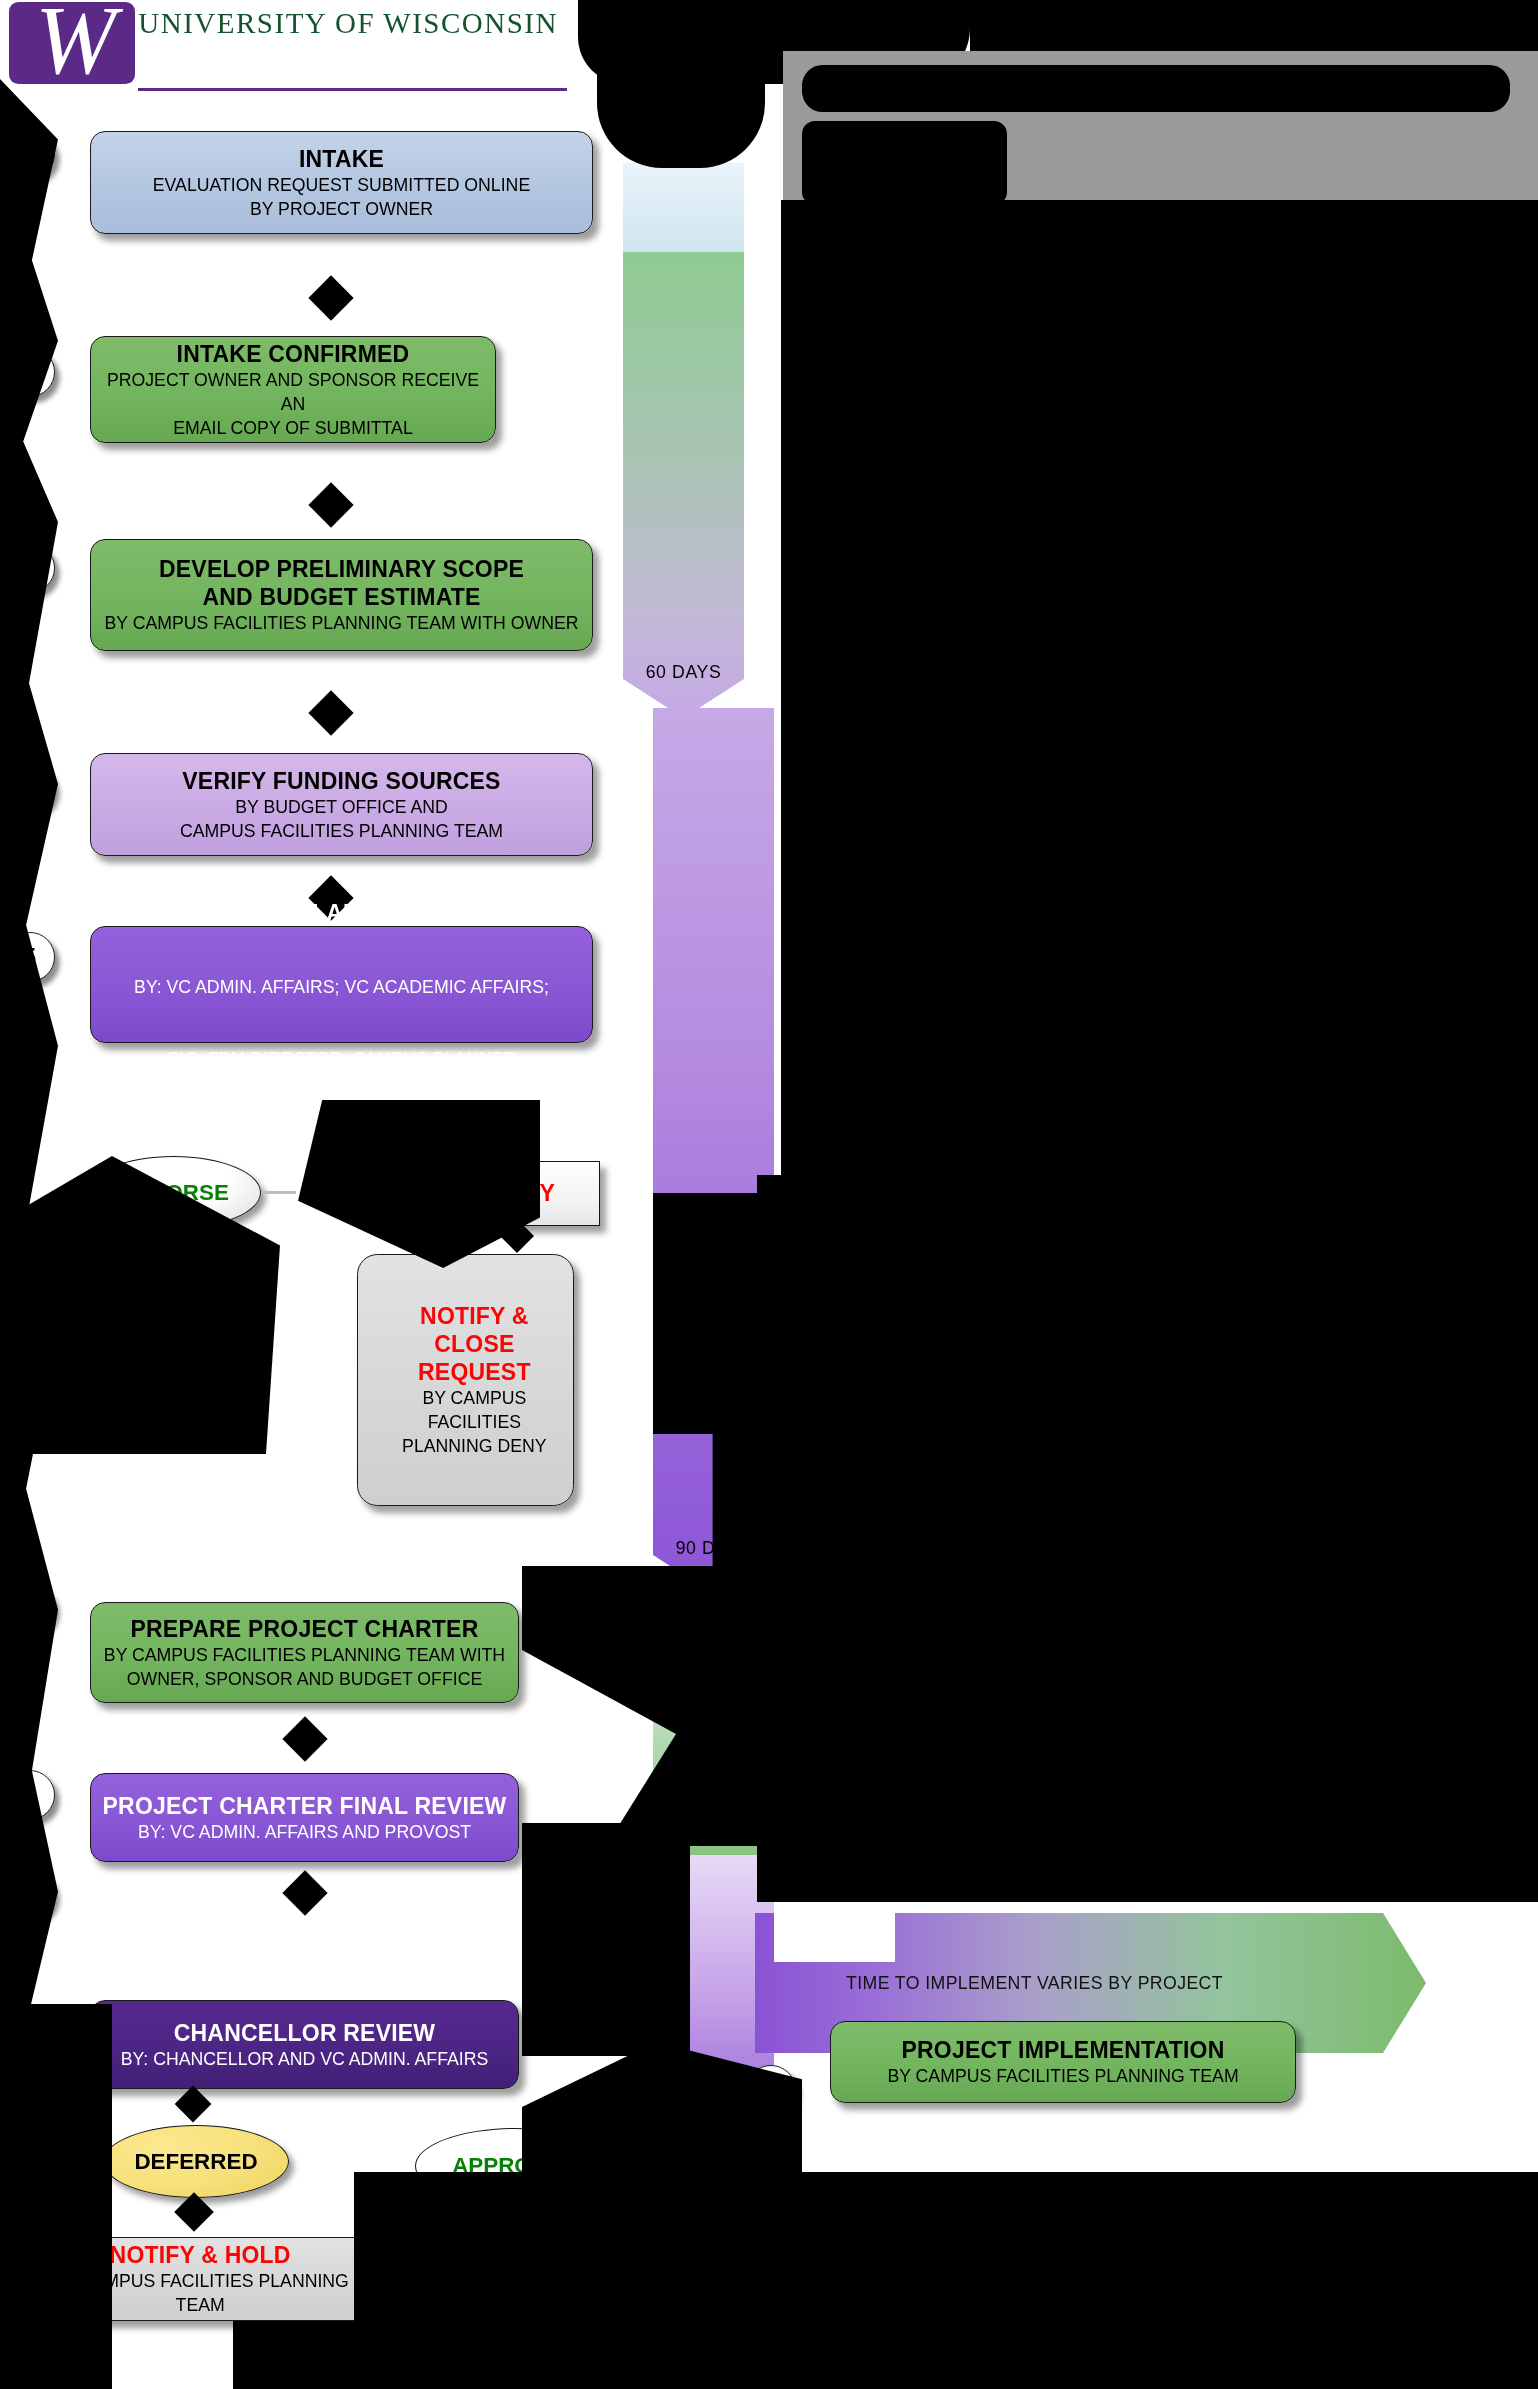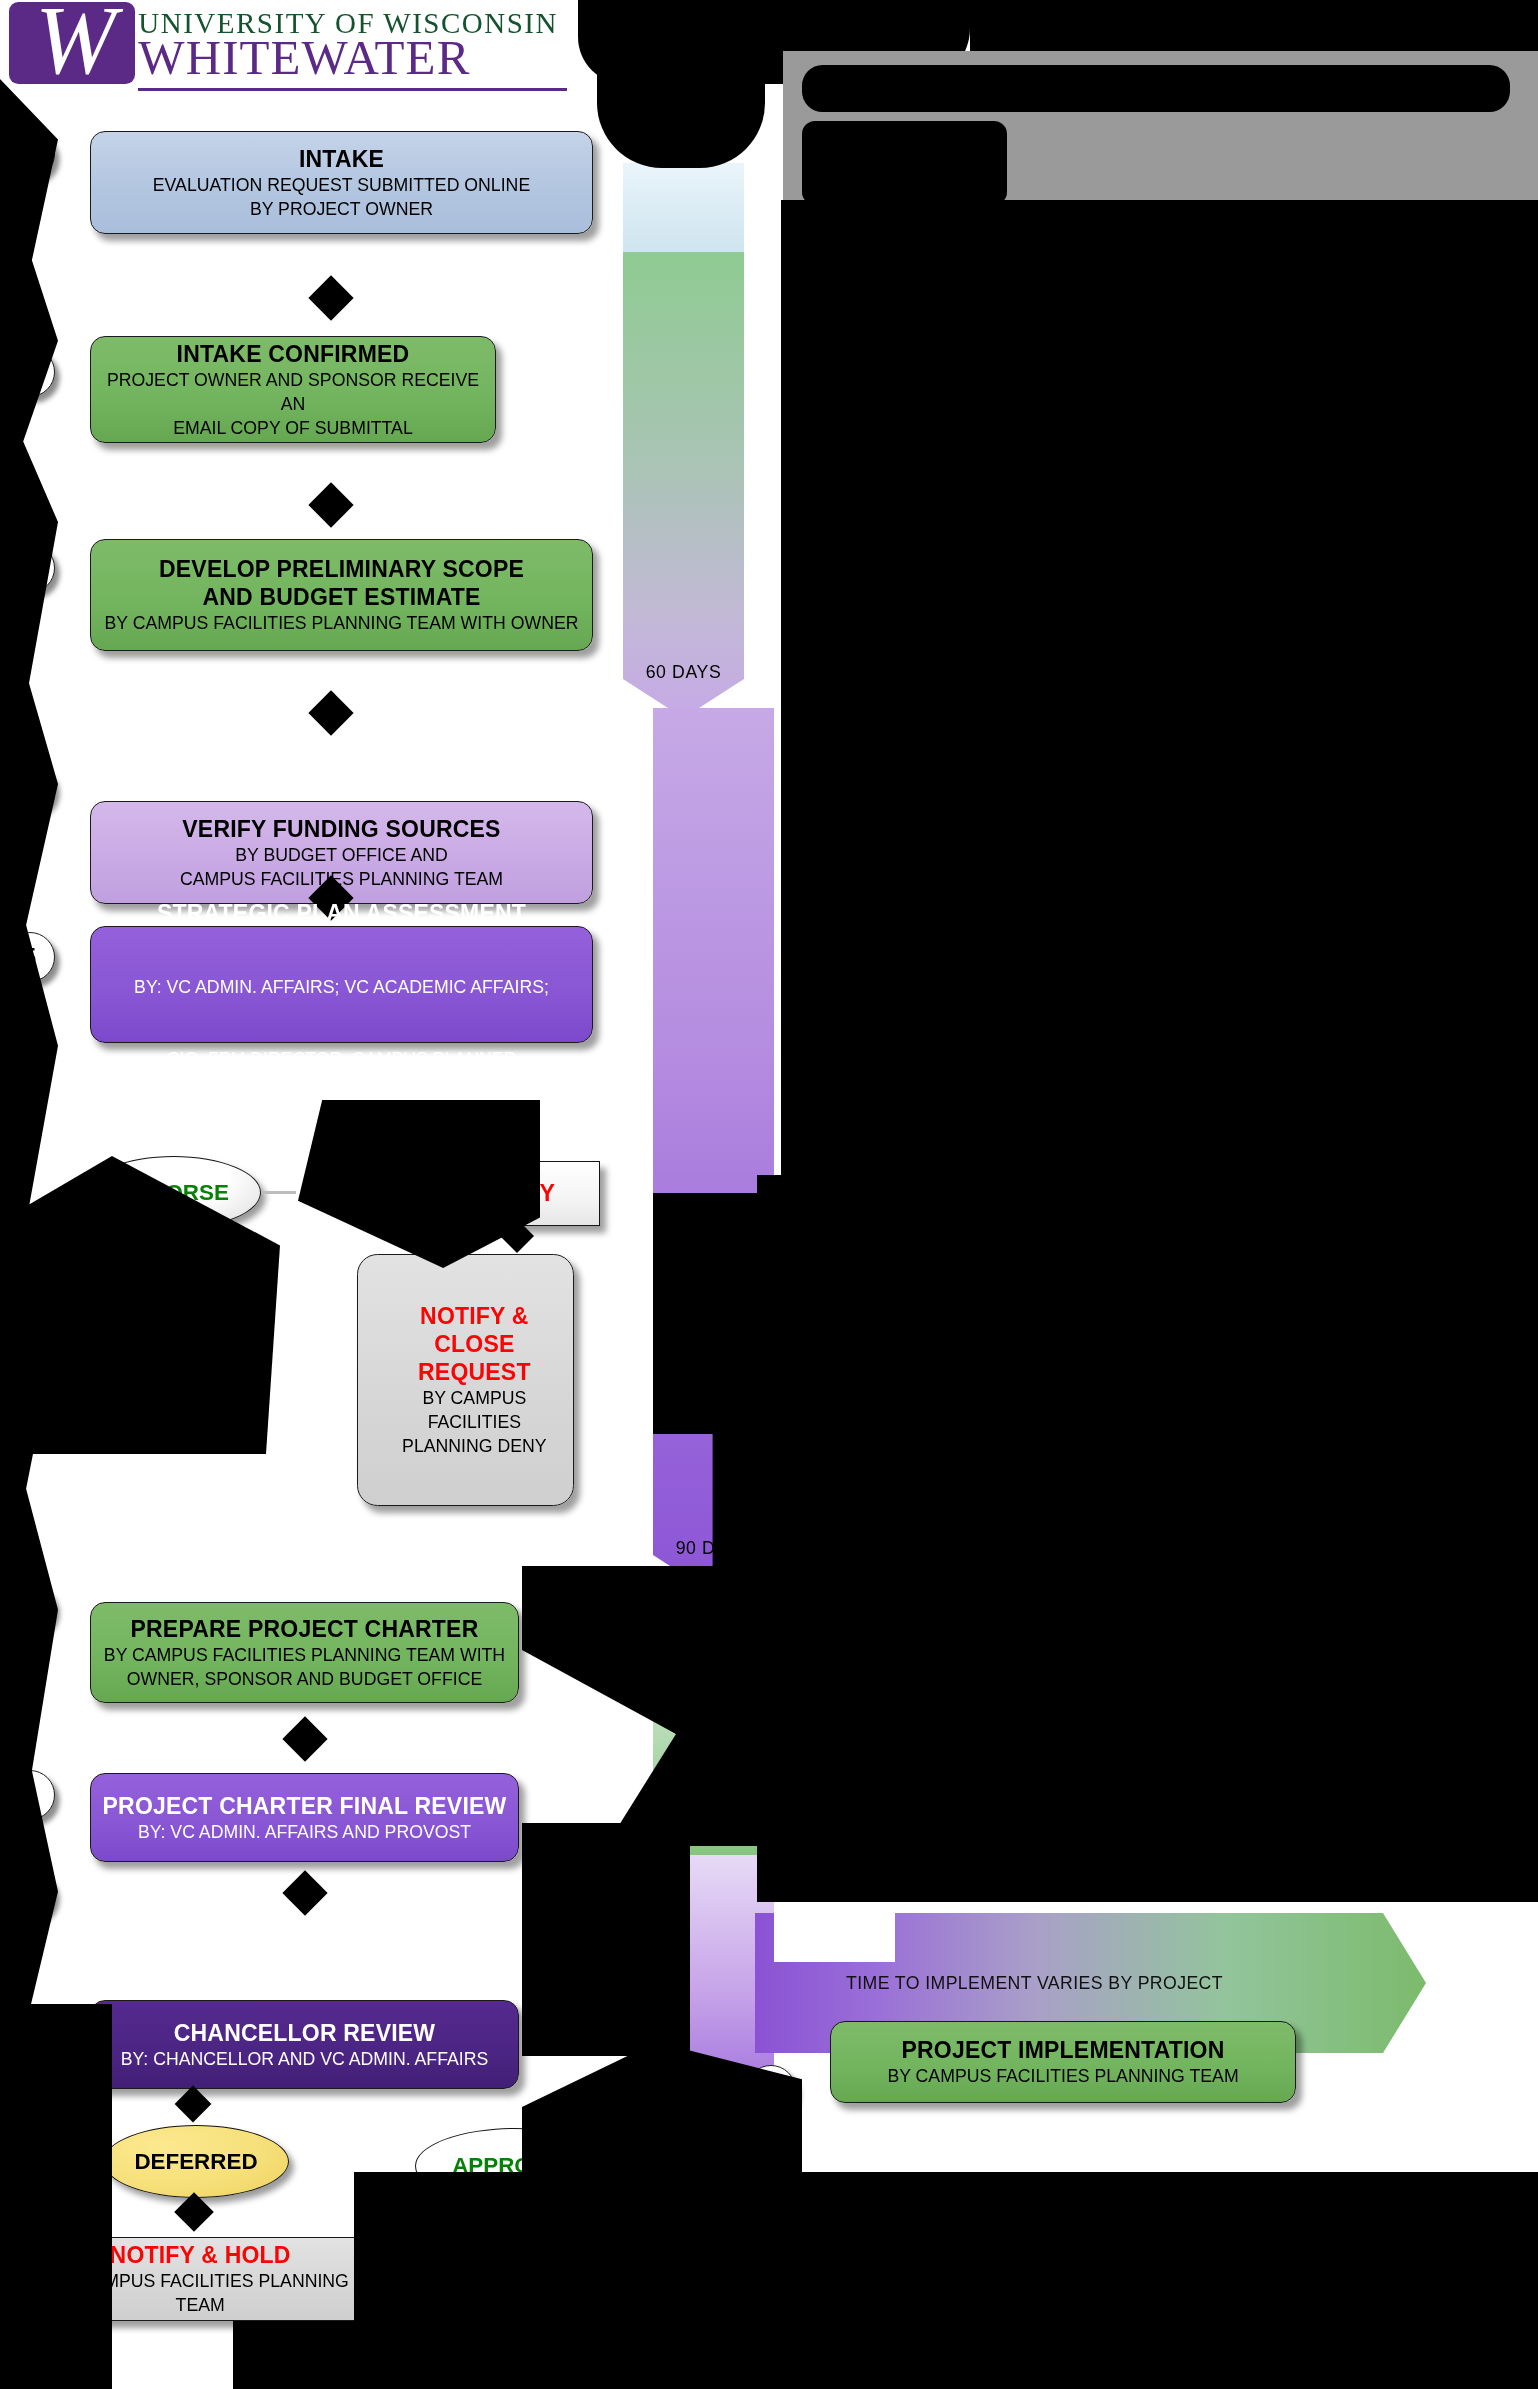--- a/index.html
+++ b/index.html
@@ -93,7 +93,6 @@
     <div class="logo-w-glyph">W</div>
   </div>
   <div class="logo-line1">UNIVERSITY OF WISCONSIN</div>
-  <div class="logo-line2">WHITEWATER</div>
   <div class="logo-rule"></div>
 </div>
 

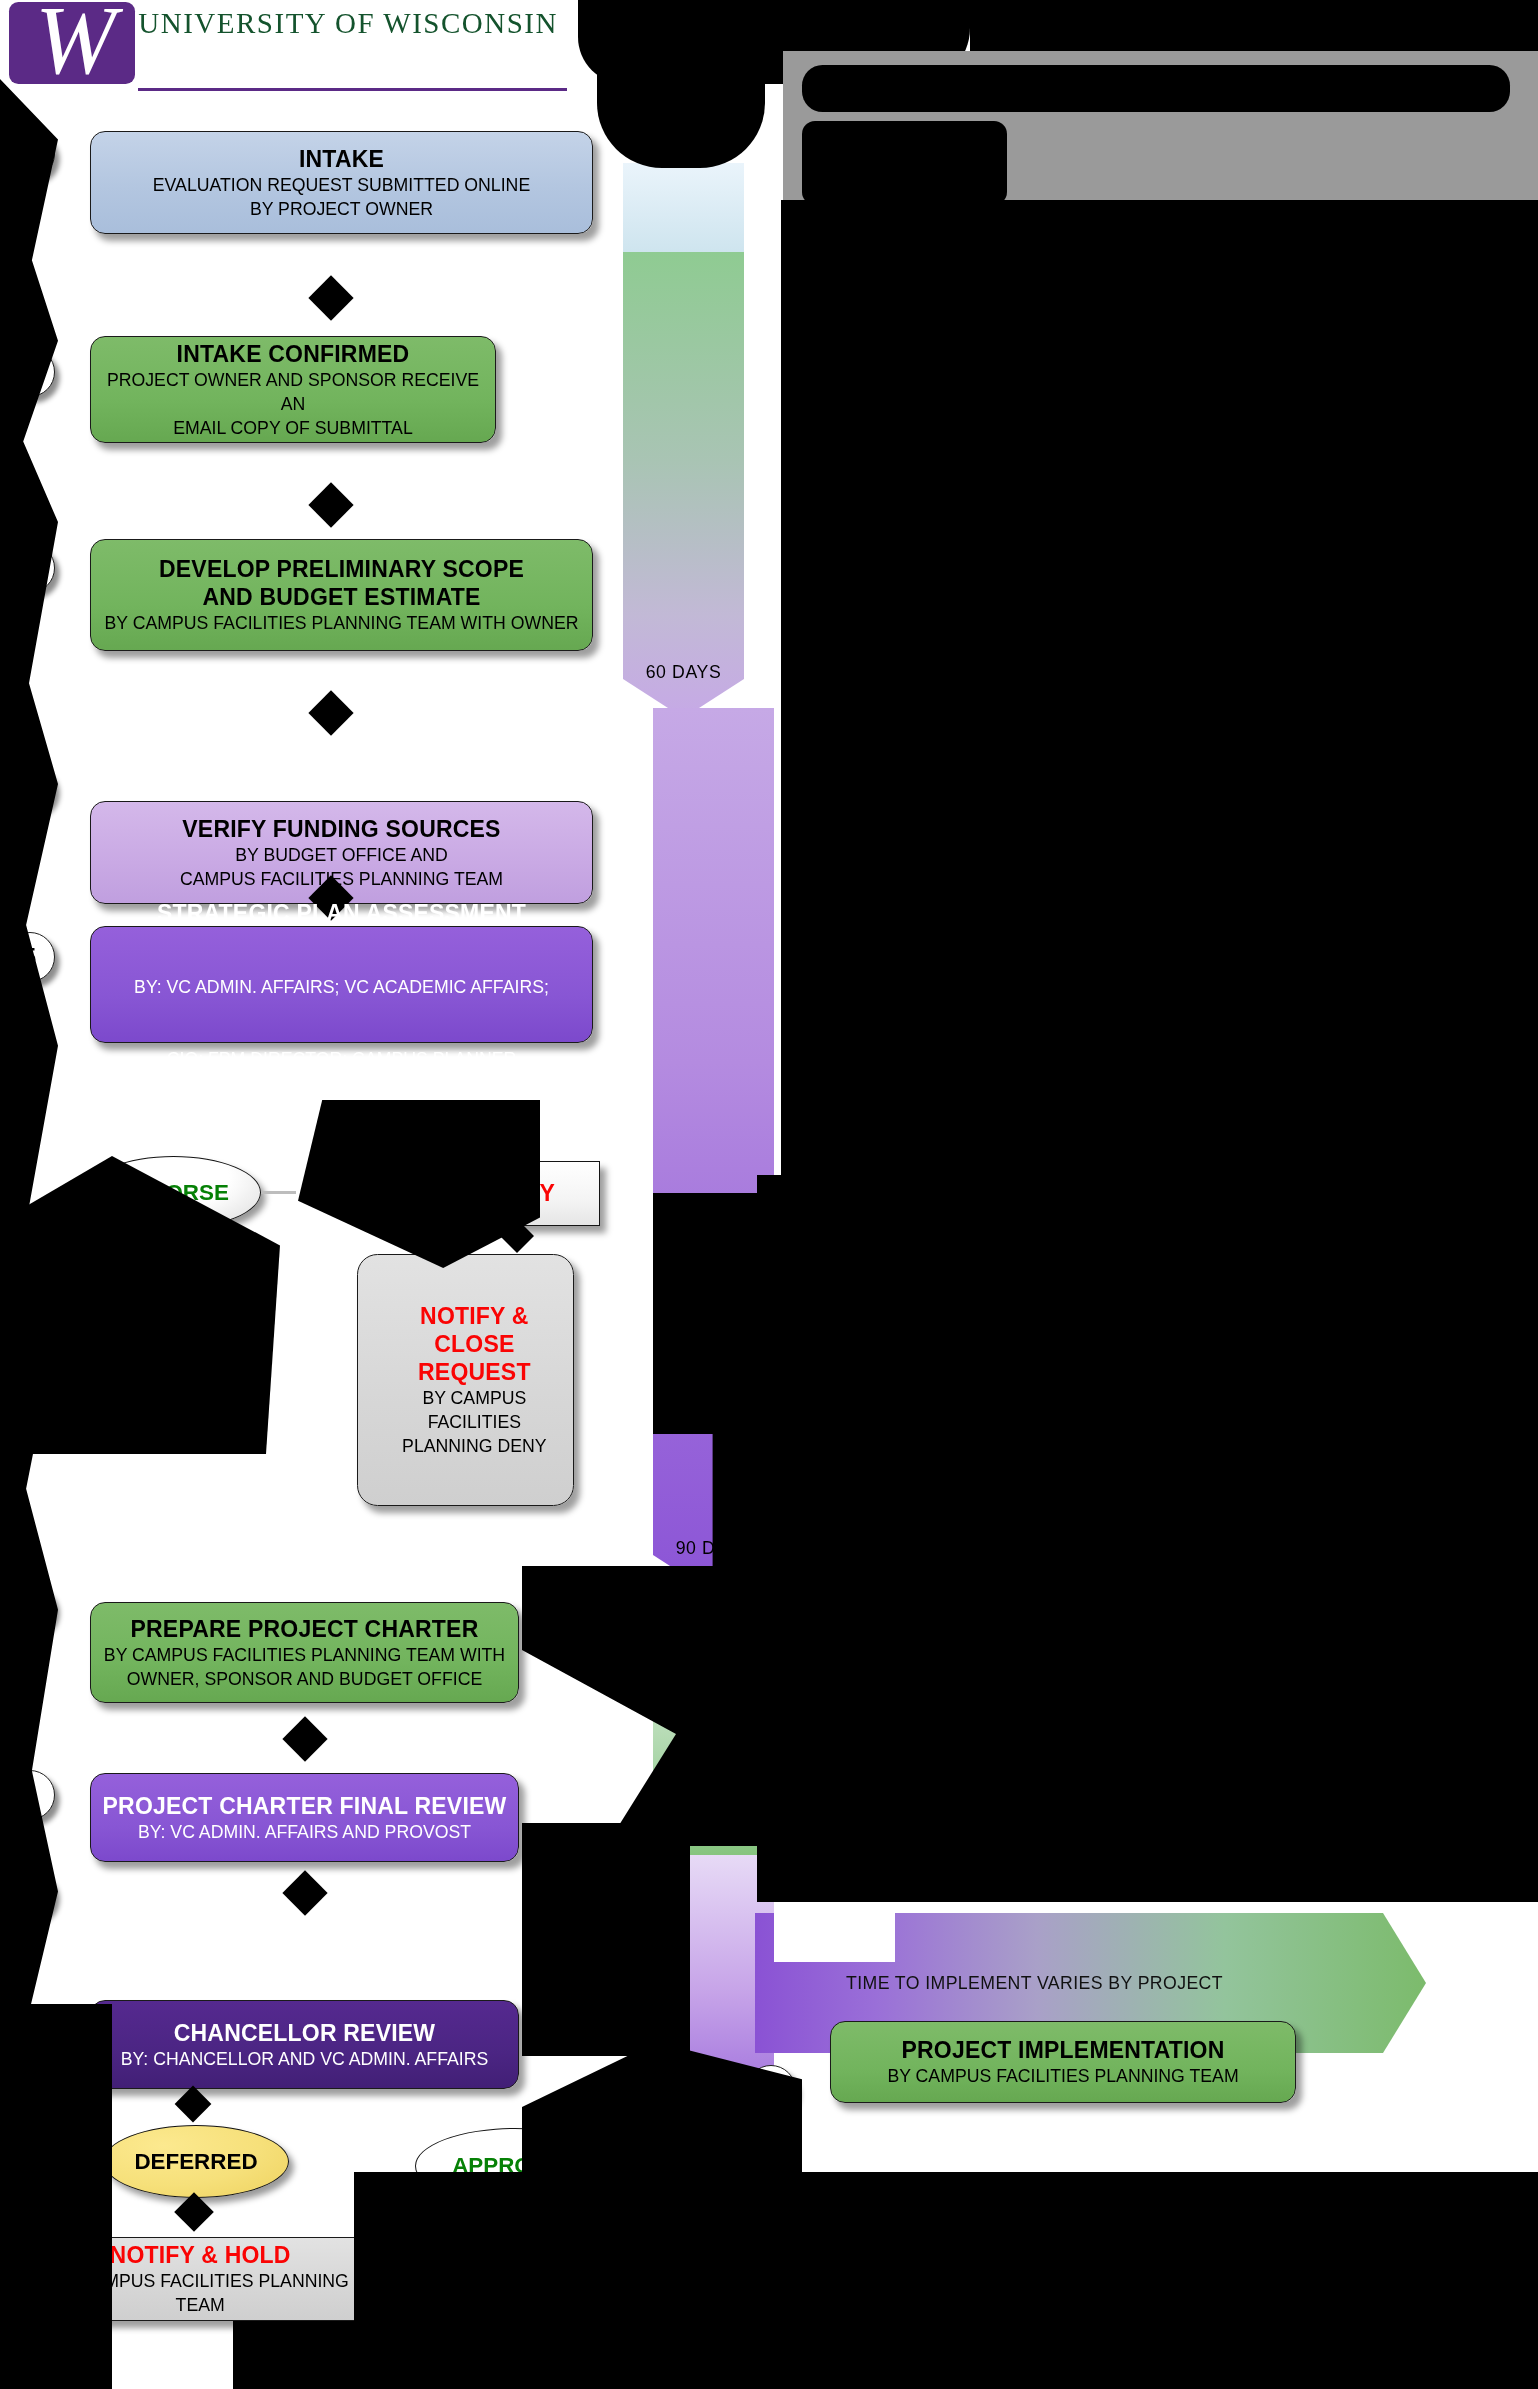--- a/index.html
+++ b/index.html
@@ -32,7 +32,7 @@
   .pbox .s{font-size:17.7px;line-height:24px;}
   .c-blue{background:linear-gradient(180deg,#c4d3e8 0%,#b3c6e0 55%,#a9bedb 100%);color:#000;}
   .c-green{background:linear-gradient(180deg,#7ebb69 0%,#72b45d 60%,#66a851 100%);color:#000;}
-  .c-lpurple{background:linear-gradient(180deg,#d4b8ea 0%,#c9a9e4 60%,#c09fdf 100%);color:#000;margin-top:48px;}
+  .c-lpurple{background:linear-gradient(180deg,#d4b8ea 0%,#c9a9e4 60%,#c09fdf 100%);color:#000;}
   .c-purple{background:linear-gradient(180deg,#9560db 0%,#8856d4 60%,#7c49cc 100%);color:#fff;}
   .c-dpurple{background:linear-gradient(180deg,#55298f 0%,#4b2583 60%,#421f76 100%);color:#fff;}
   .c-gray{background:linear-gradient(180deg,#e2e2e2 0%,#d6d6d6 60%,#cfcfcf 100%);color:#000;padding-left:27px;}

